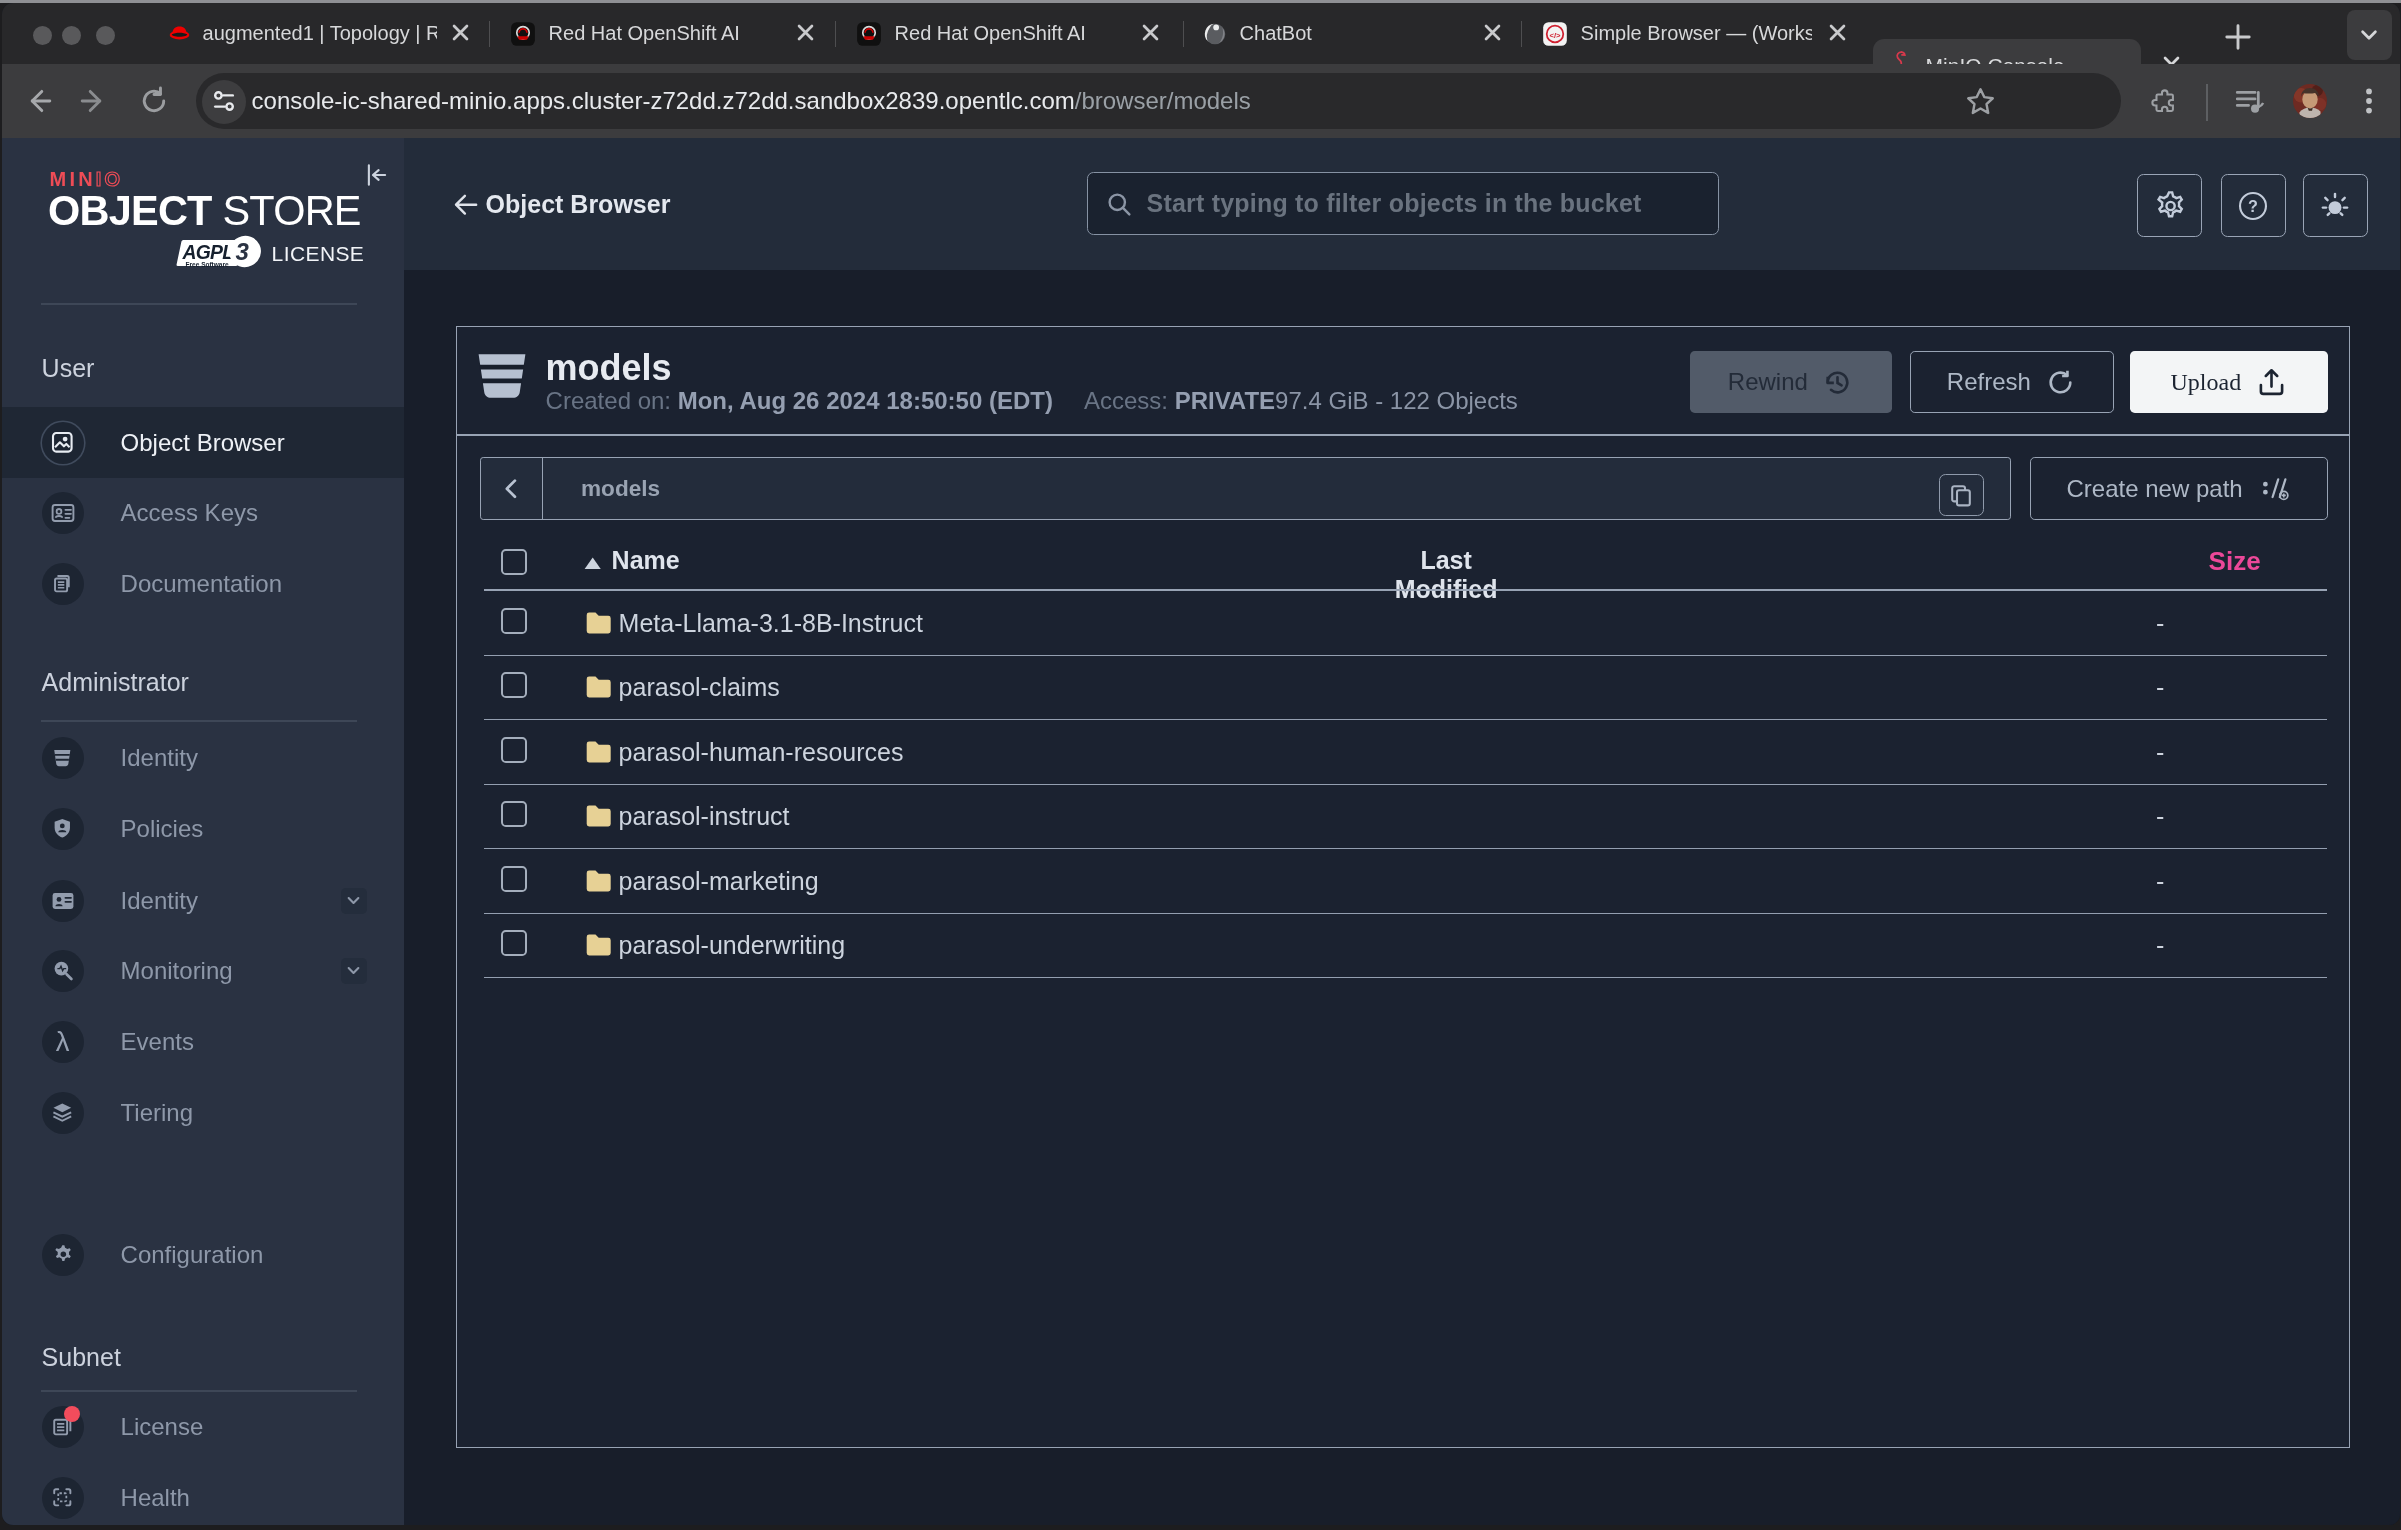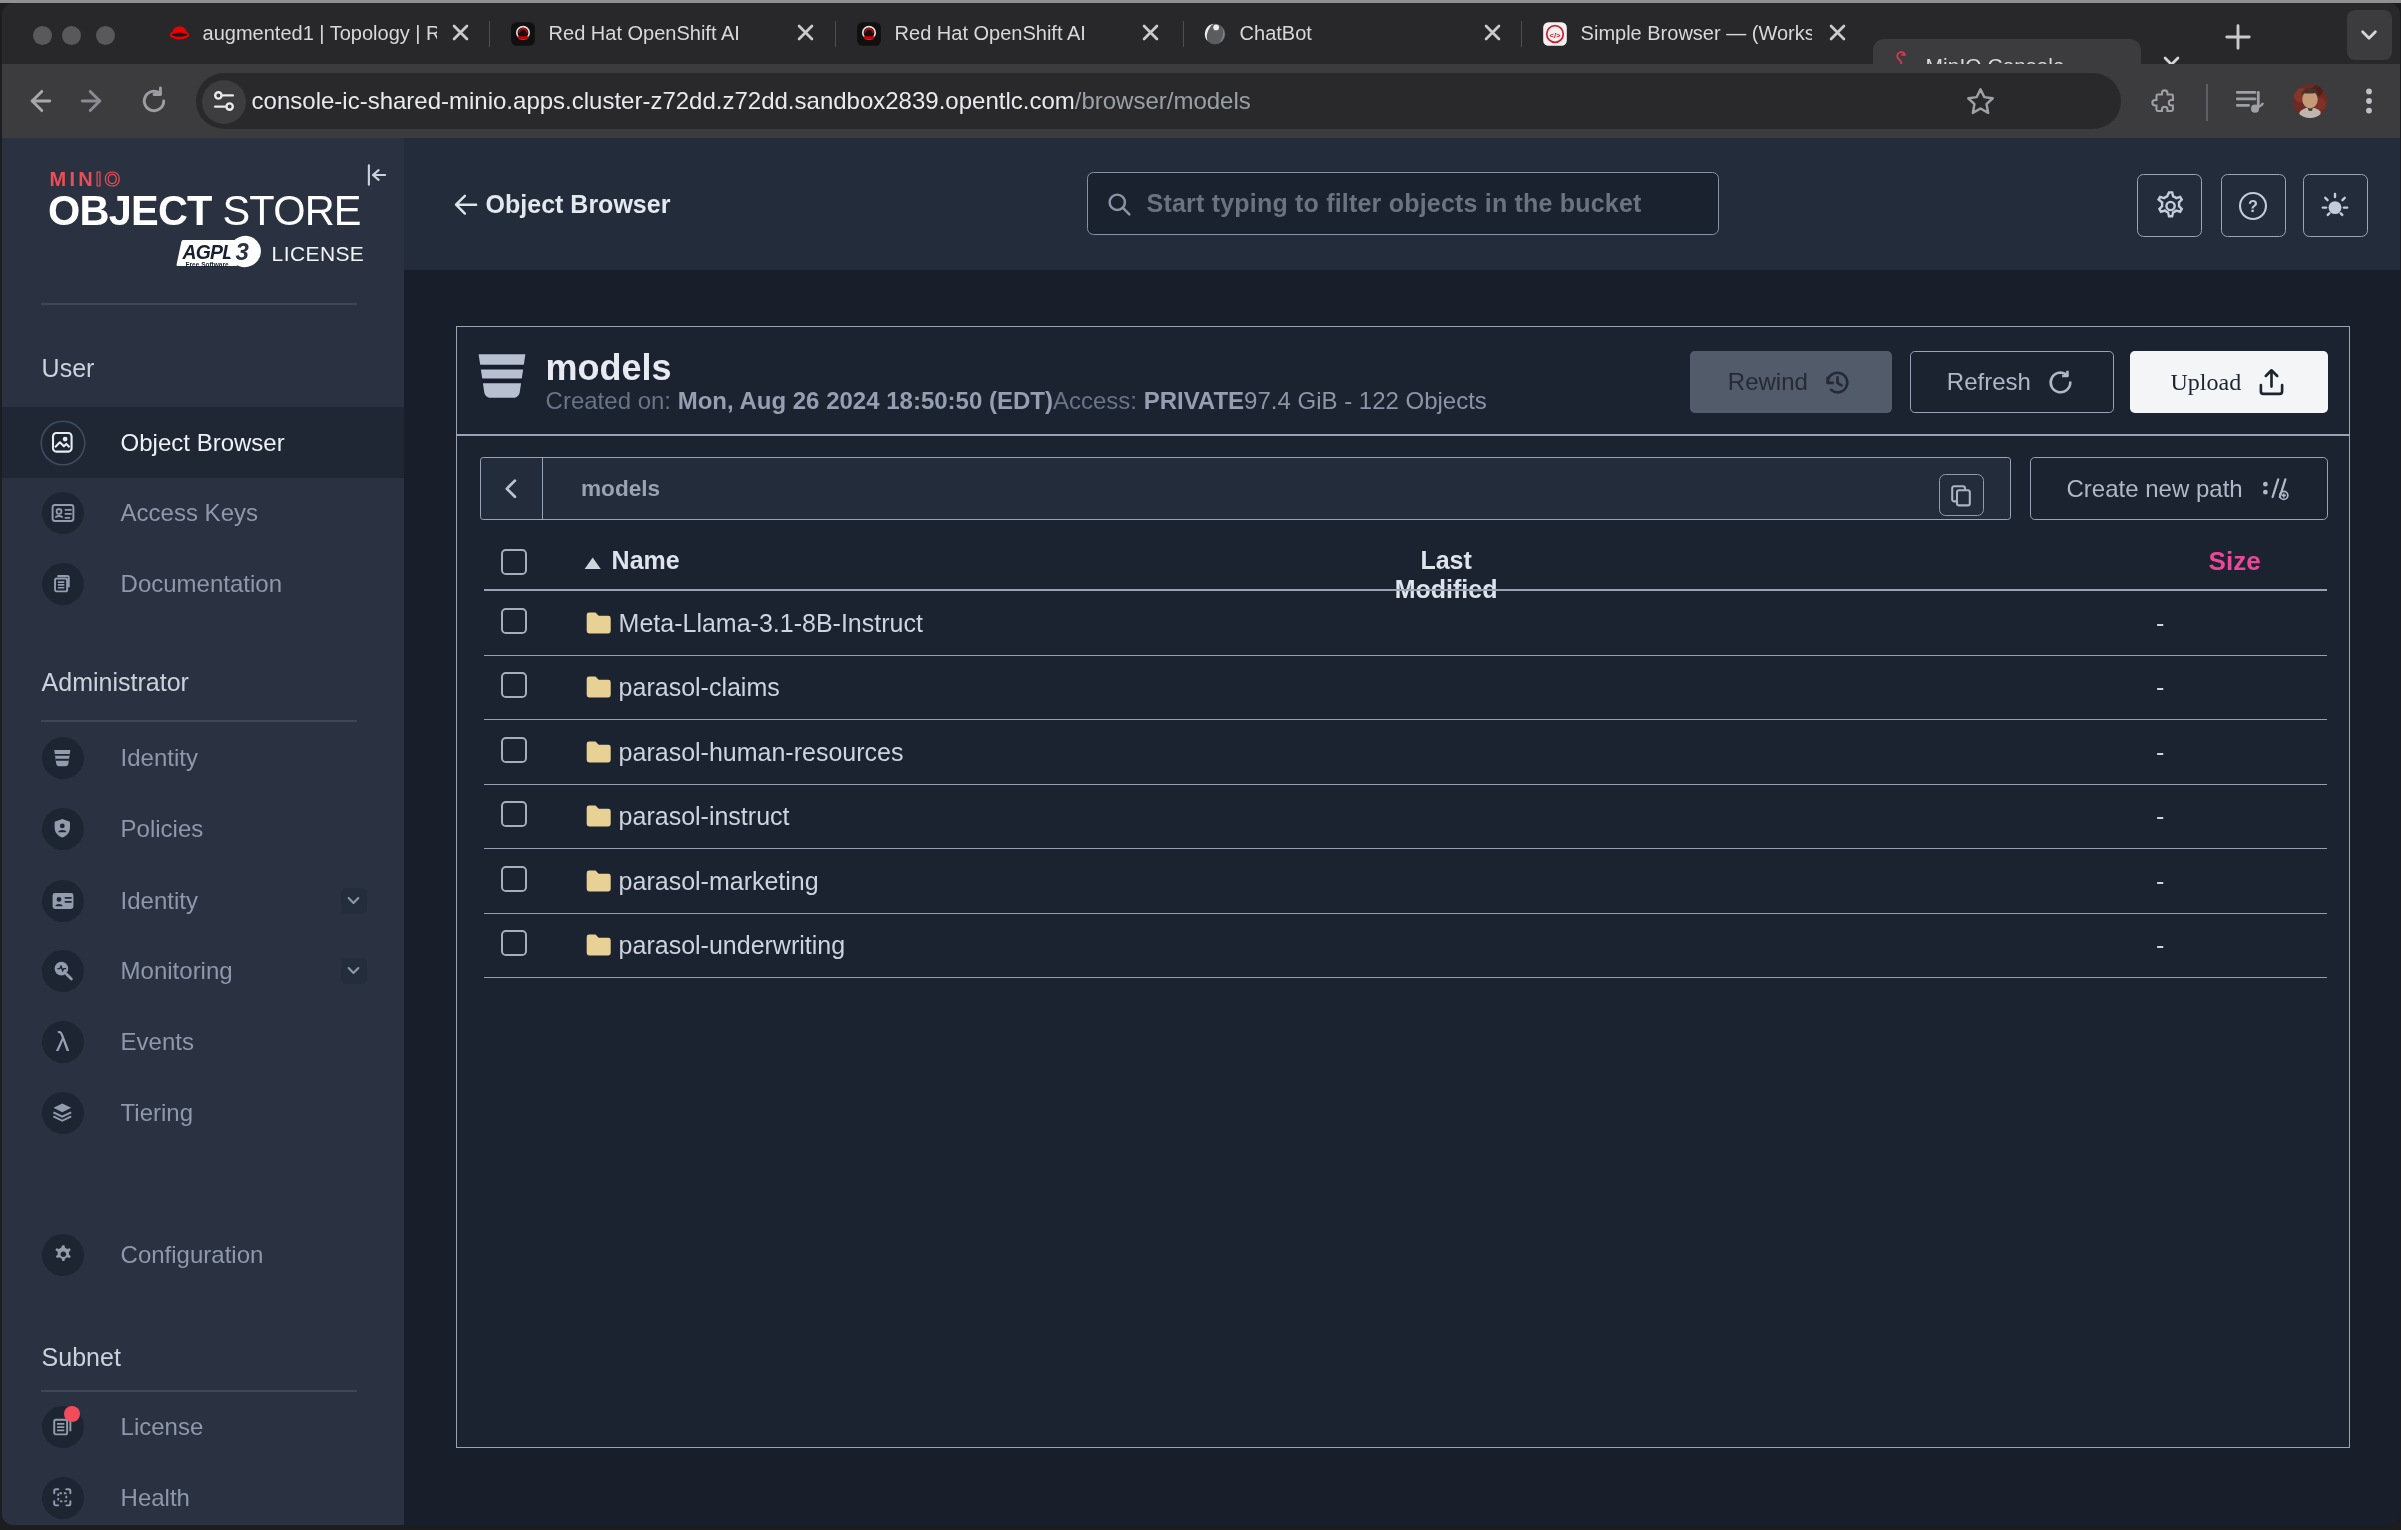--- a/index.html
+++ b/index.html
@@ -422,7 +422,7 @@
             <path d="M3.5 20 h55 M6 37 h50" stroke="#181f2c" stroke-width="6"></path>
           </svg>
         <div id="mtitle">models</div>
-        <div id="msub"><span>Created on:</span> <b>Mon, Aug 26 2024 18:50:50 (EDT)</b><span style="">Access:</span> <b>PRIVATE</b><span style="color:#8b95a6;">97.4 GiB - 122 Objects</span></div>
+        <div id="msub"><span>Created on:</span> <b>Mon, Aug 26 2024 18:50:50 (EDT)</b><span style="margin-left:31px;">Access:</span> <b>PRIVATE</b><span style="color:#8b95a6;">97.4 GiB - 122 Objects</span></div>
         <div id="phline"></div>
         <div class="pbtn" id="rewind">Rewind <svg width="31" height="31" viewBox="0 0 38 38">
               <path d="M7 19 a12 12 0 1 1 4 9" fill="none" stroke="#232b38" stroke-width="3.2" stroke-linecap="round"></path>

